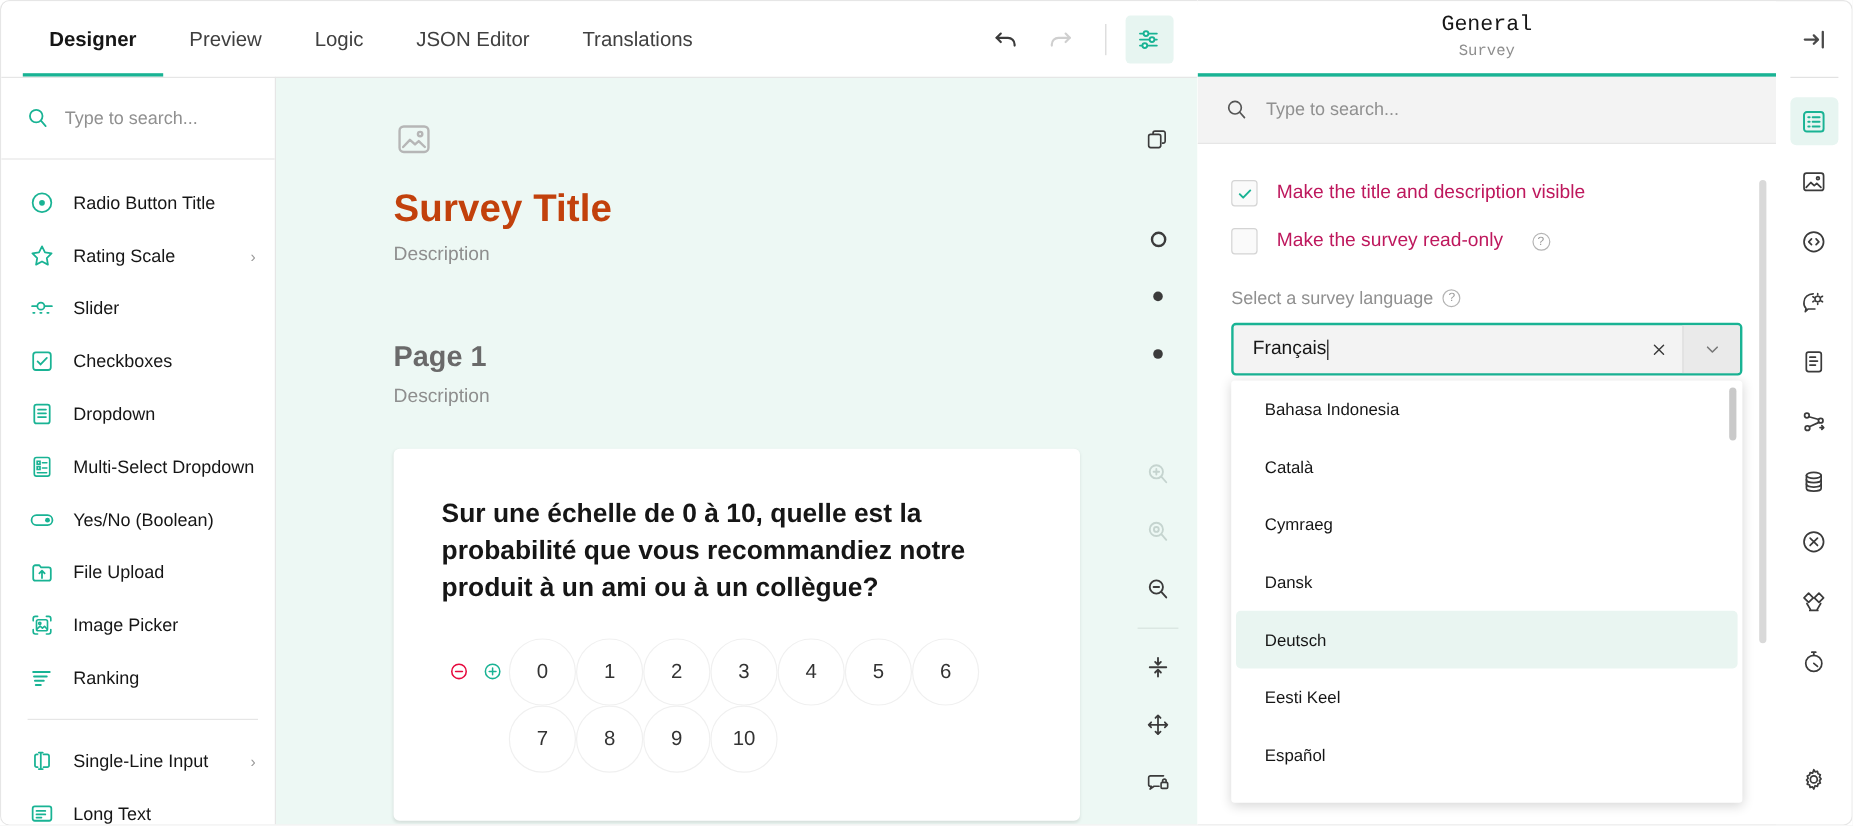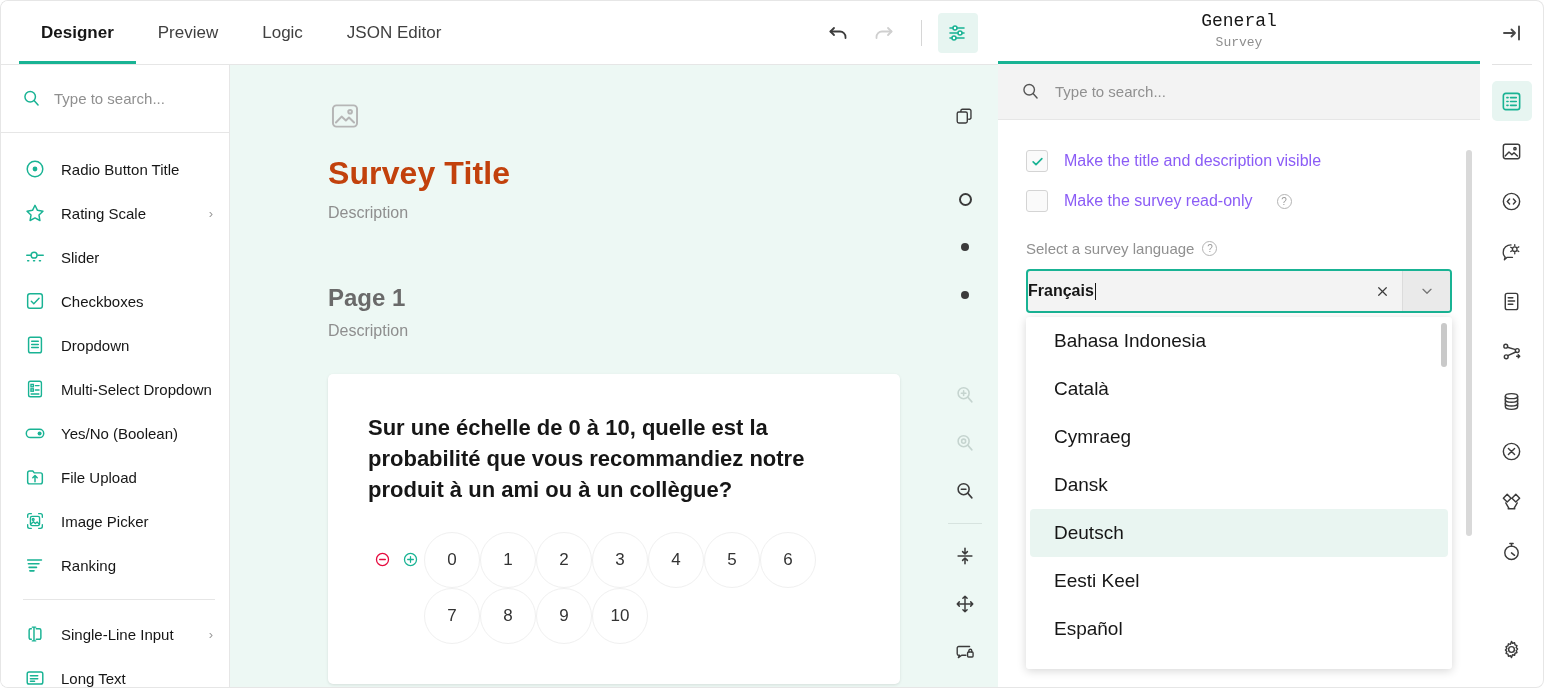--- a/index.html
+++ b/index.html
@@ -331,6 +331,9 @@
           </div>
         <div class="tab">
             <span>JSON Editor</span>
+          </div>
+        <div class="tab">
+            <span>Translations</span>
           </div>
       </div>
       <div class="tabbar-right">

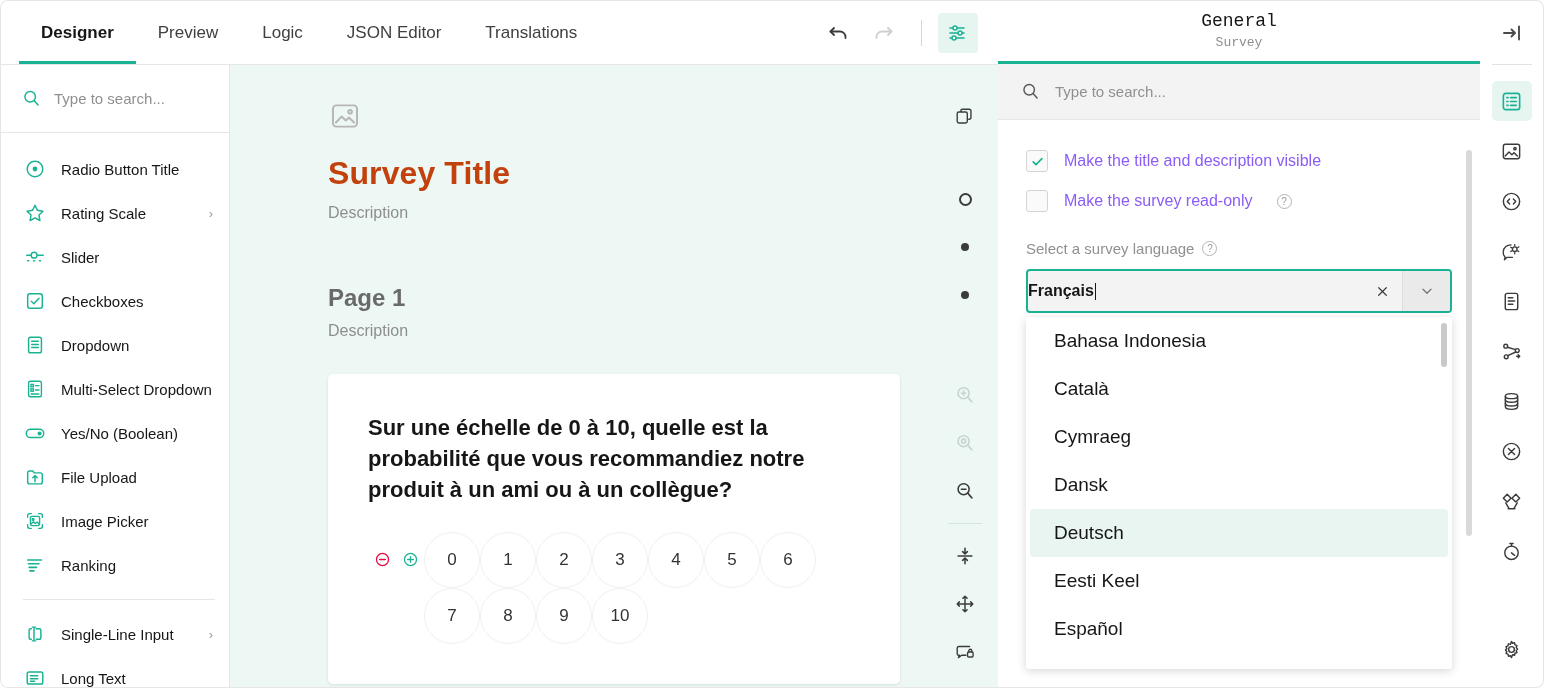--- a/index.html
+++ b/index.html
@@ -225,7 +225,7 @@
     display: flex; align-items: center; justify-content: center;
     cursor: pointer;
   }
-  .chk-label { font-size: 16px; color: #8b5cf6; }
+  .chk-label { font-size: 16px; color: #be185d; }
   .qmark {
     width: 15px; height: 15px; border-radius: 50%;
     border: 1px solid #b4b4b4; color: #9a9a9a;

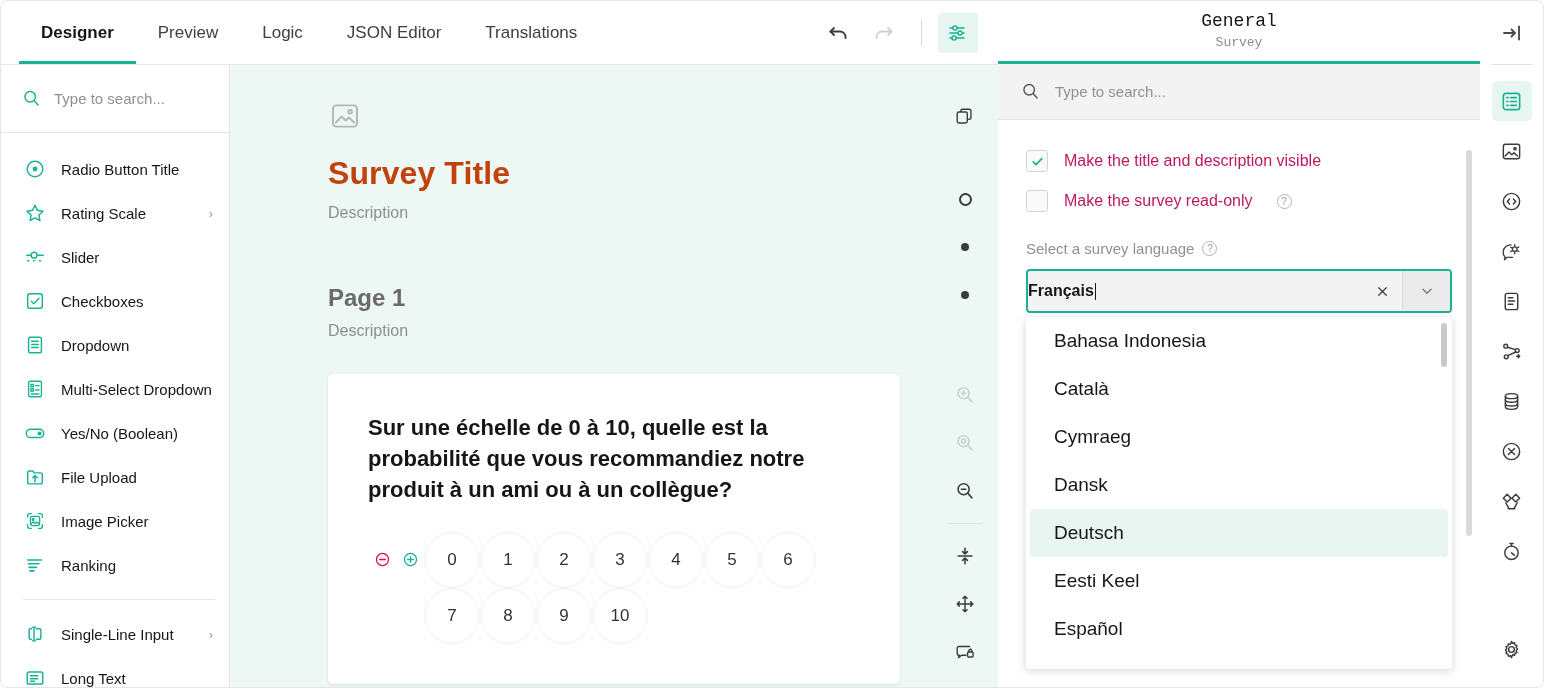--- a/index.html
+++ b/index.html
@@ -245,7 +245,7 @@
     position: relative;
     overflow: hidden;
   }
-  .select-value { flex: 1; padding-left: 0; font-size: 16px; color: #161616; display:flex; align-items:flex-end;font-weight:bold;}
+  .select-value { flex: 1; padding-left: 16px; font-size: 16px; color: #161616; display:flex; align-items:flex-end;}
   .caret-bar { width: 1px; height: 17px; background: #161616; margin-left: 1px; }
   .select-clear {
     width: 40px; height: 100%;

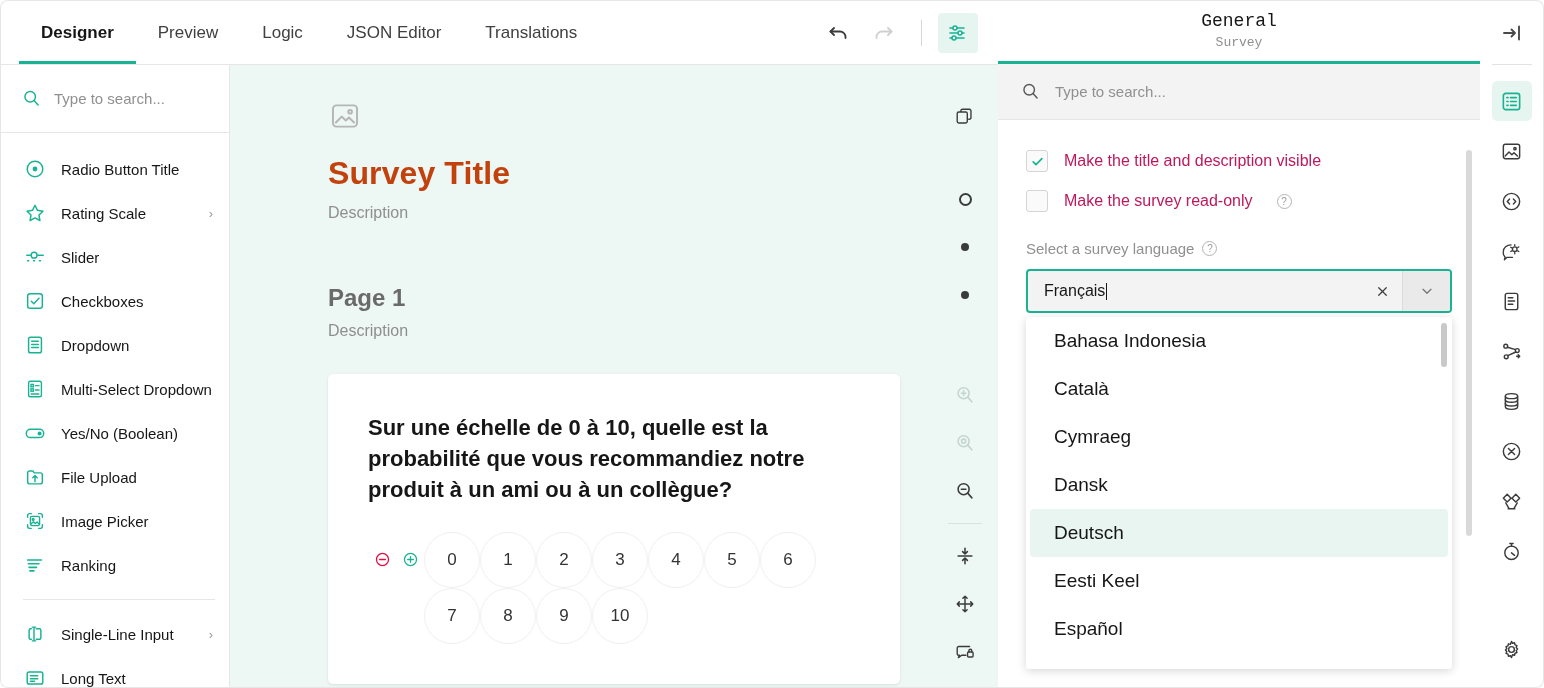--- a/index.html
+++ b/index.html
@@ -272,7 +272,7 @@
     height: 48px;
     display: flex; align-items: center;
     padding-left: 24px;
-    font-size: 19px; color: #161616;
+    font-size: 14px; color: #161616;
     cursor: pointer;
     border-radius: 4px;
     margin: 0 4px;

